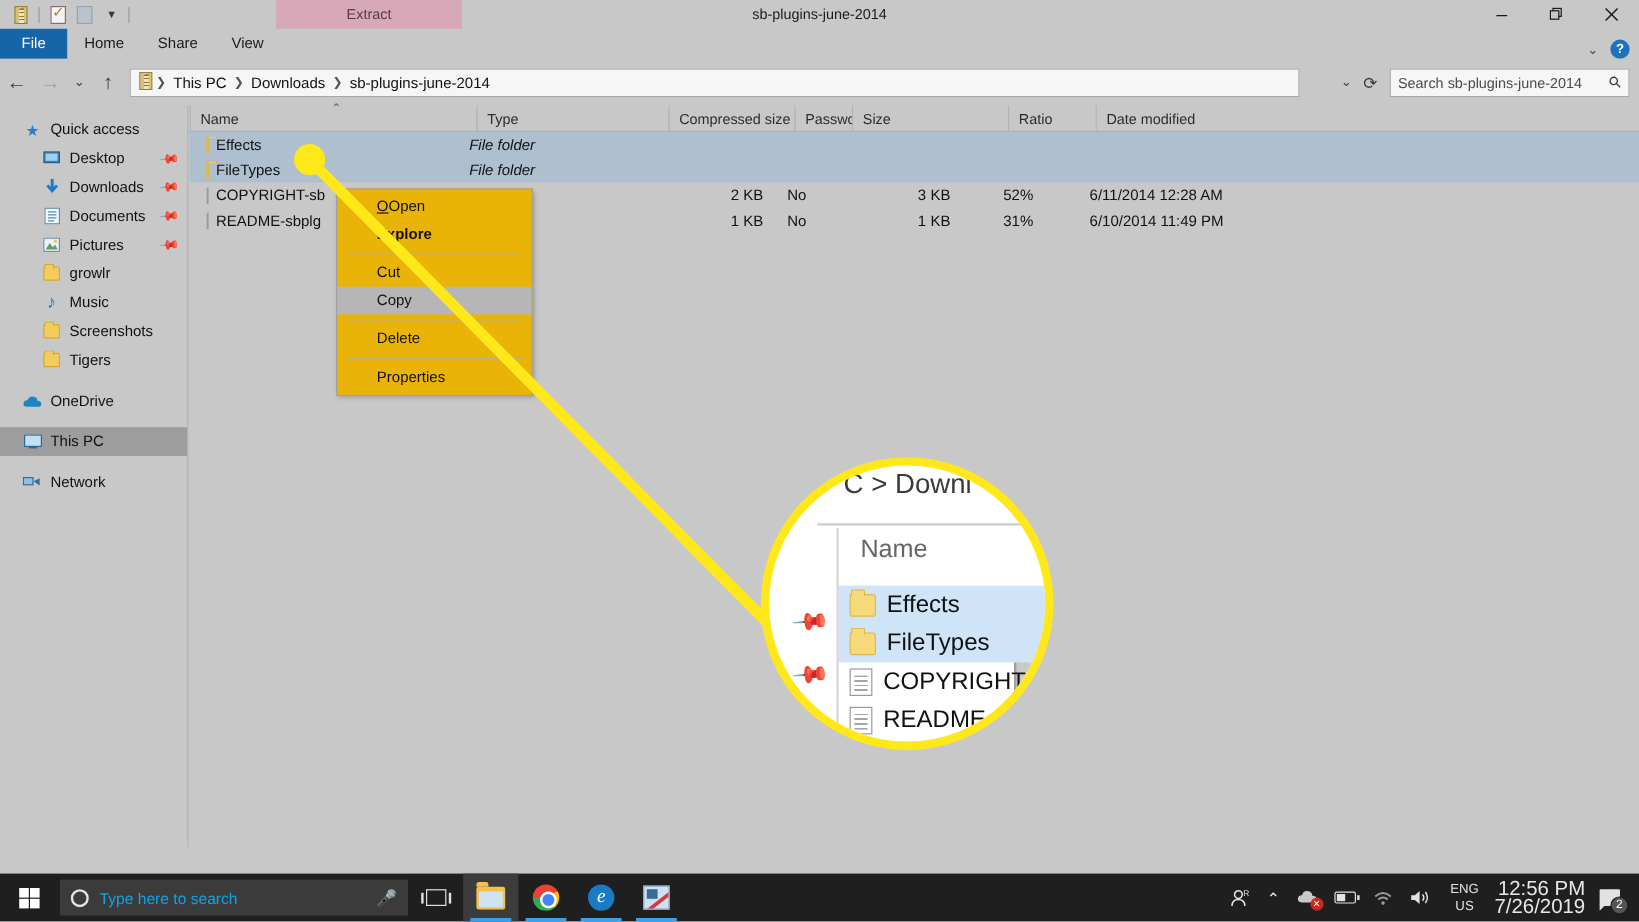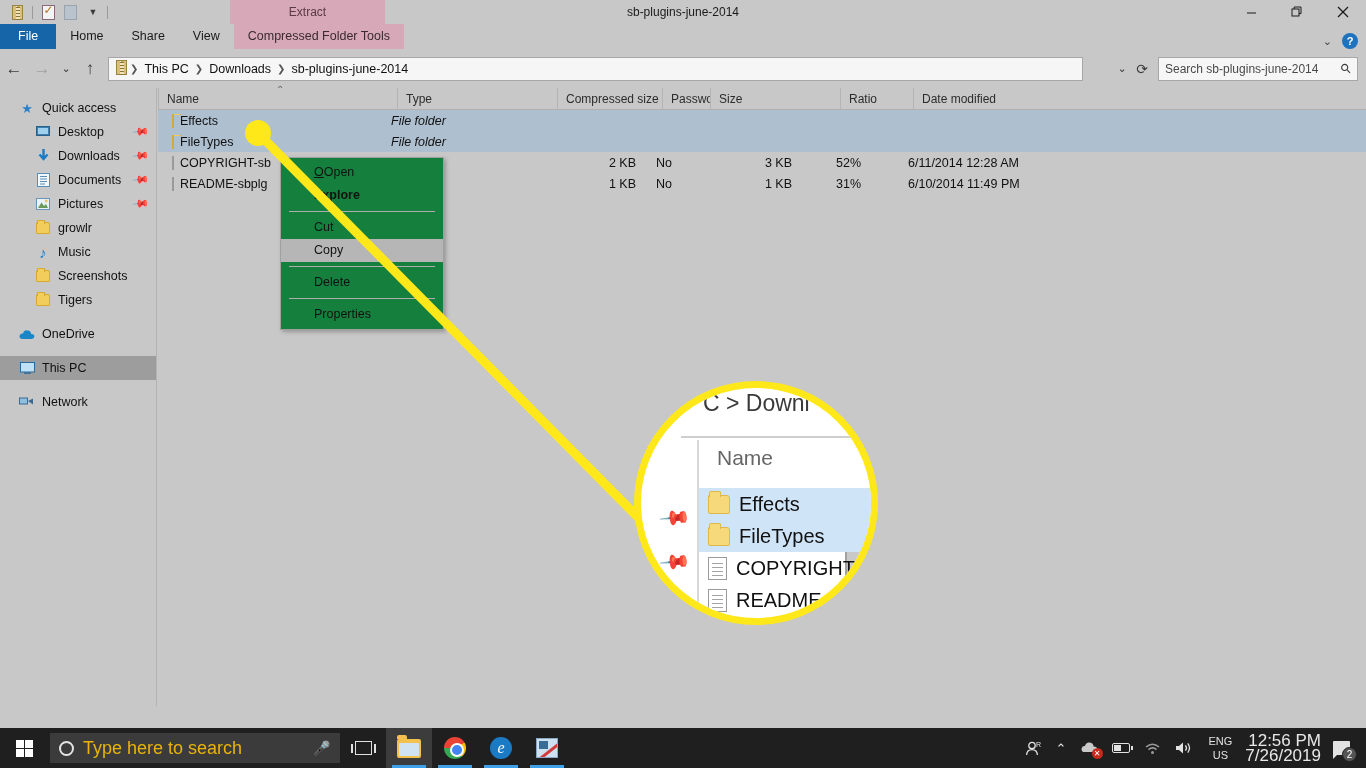--- a/index.html
+++ b/index.html
@@ -388,7 +388,6 @@
     <div class="tab">Home</div>
     <div class="tab">Share</div>
     <div class="tab">View</div>
-    <div class="tab ctx">Compressed Folder Tools</div>
     <div class="ribbon-right">
       <span class="ribbon-chev">⌄</span>
       <span class="help-ico">?</span>

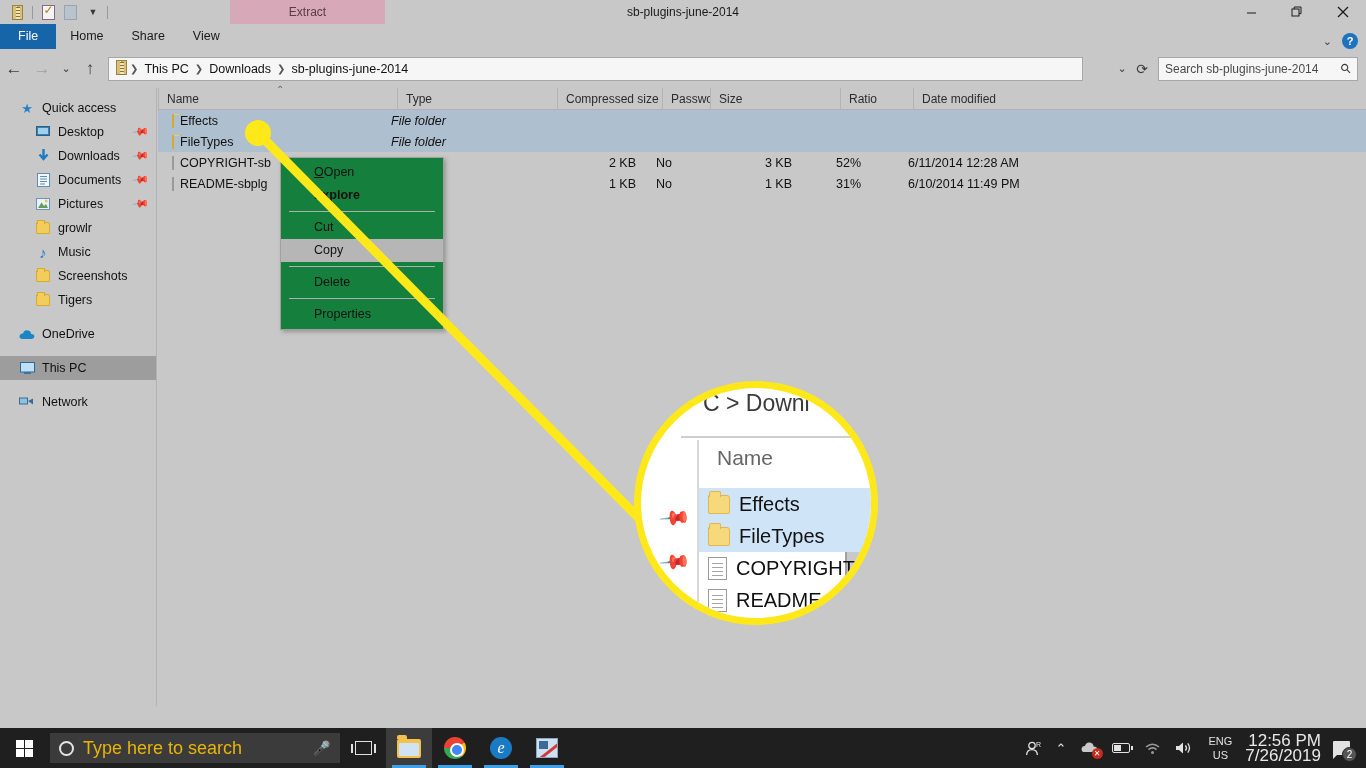--- a/index.html
+++ b/index.html
@@ -178,7 +178,7 @@
   
   .ctxmenu {
     position: absolute; left: 280px; top: 157px; width: 164px;
-    background: #15803d; border: 1px solid #a0a0a0;
+    background: #eab308; border: 1px solid #a0a0a0;
     box-shadow: 2px 2px 4px rgba(0,0,0,0.25);
     padding: 3px 0; z-index: 40;
   }

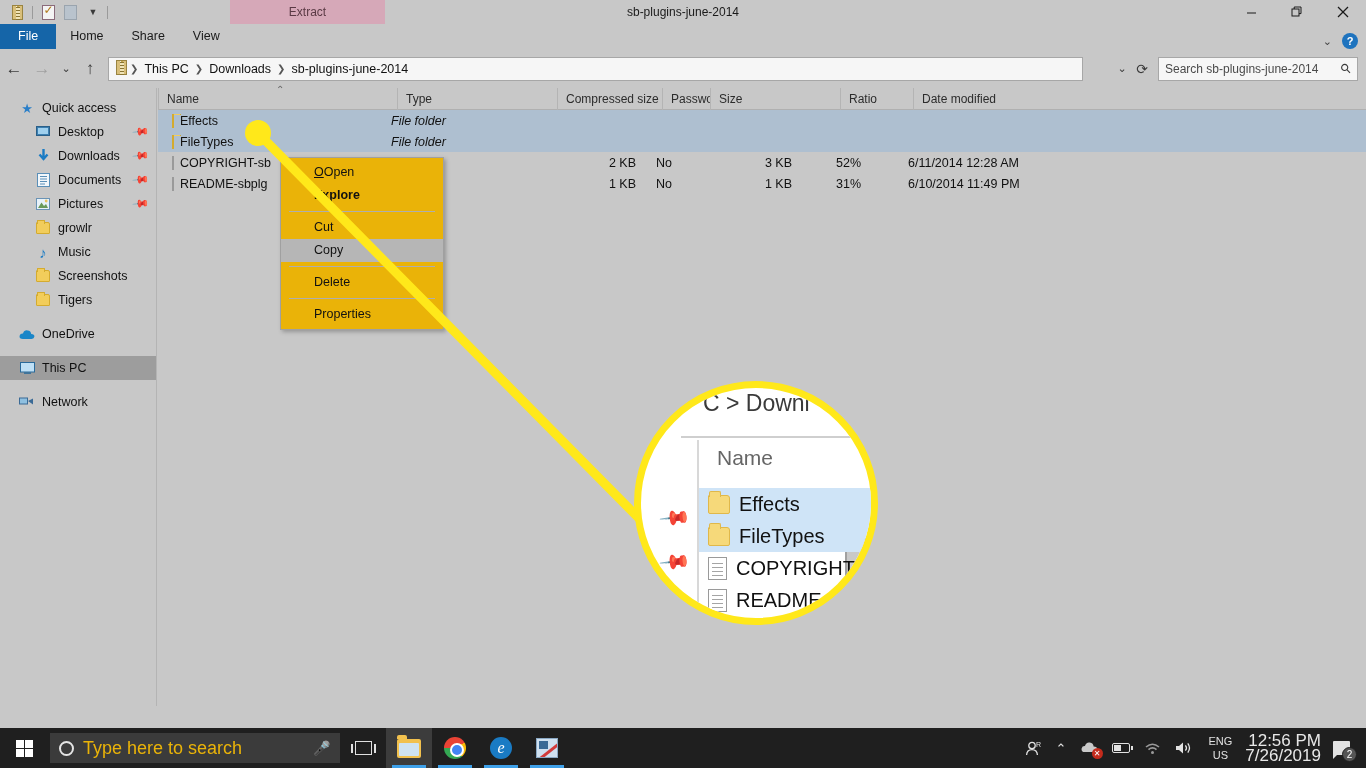--- a/index.html
+++ b/index.html
@@ -274,7 +274,7 @@
   }
   .cort-left { display: flex; align-items: center; gap: 9px; }
   .cort-circle { width: 15px; height: 15px; border: 2px solid #e4e4e4; border-radius: 50%; }
-  .cort-text { font-size: 18px; color: #eab308; }
+  .cort-text { font-size: 13px; color: #0ea5e9; }
   .mic { font-size: 14px; color: #d0d0d0; }
   .tb-ico {
     width: 46px; height: 40px; display: flex; align-items: center; justify-content: center;

